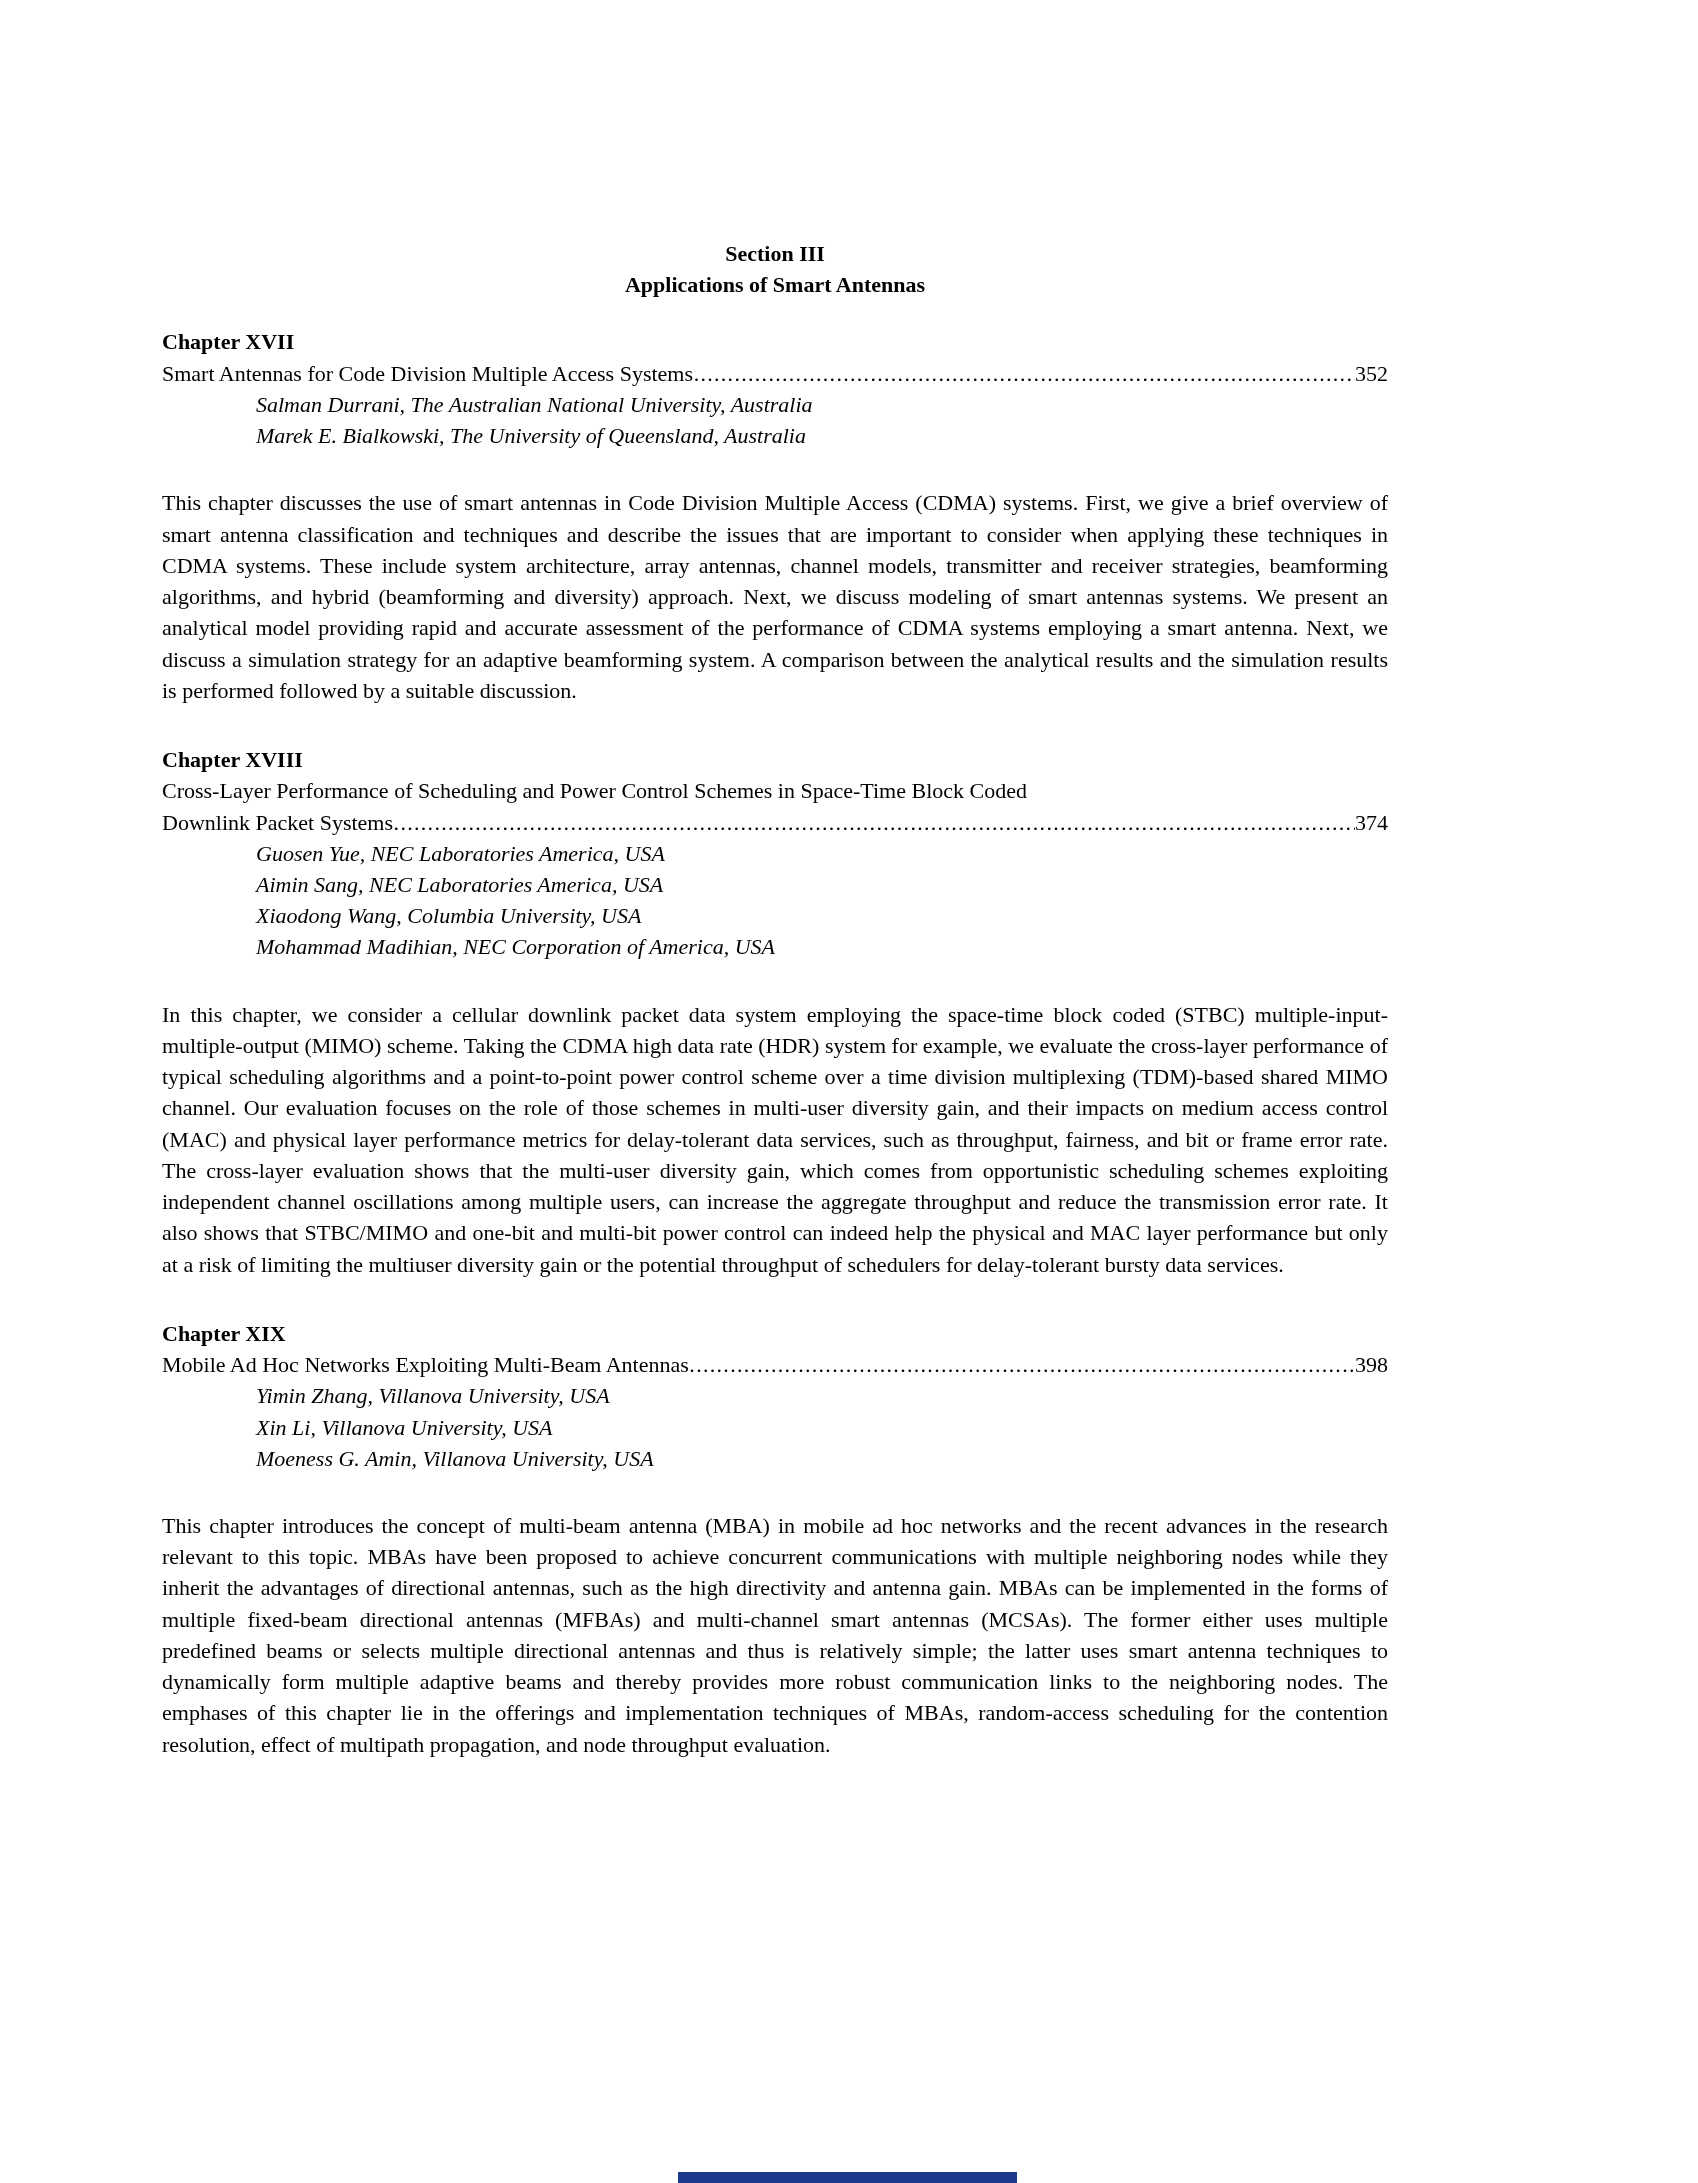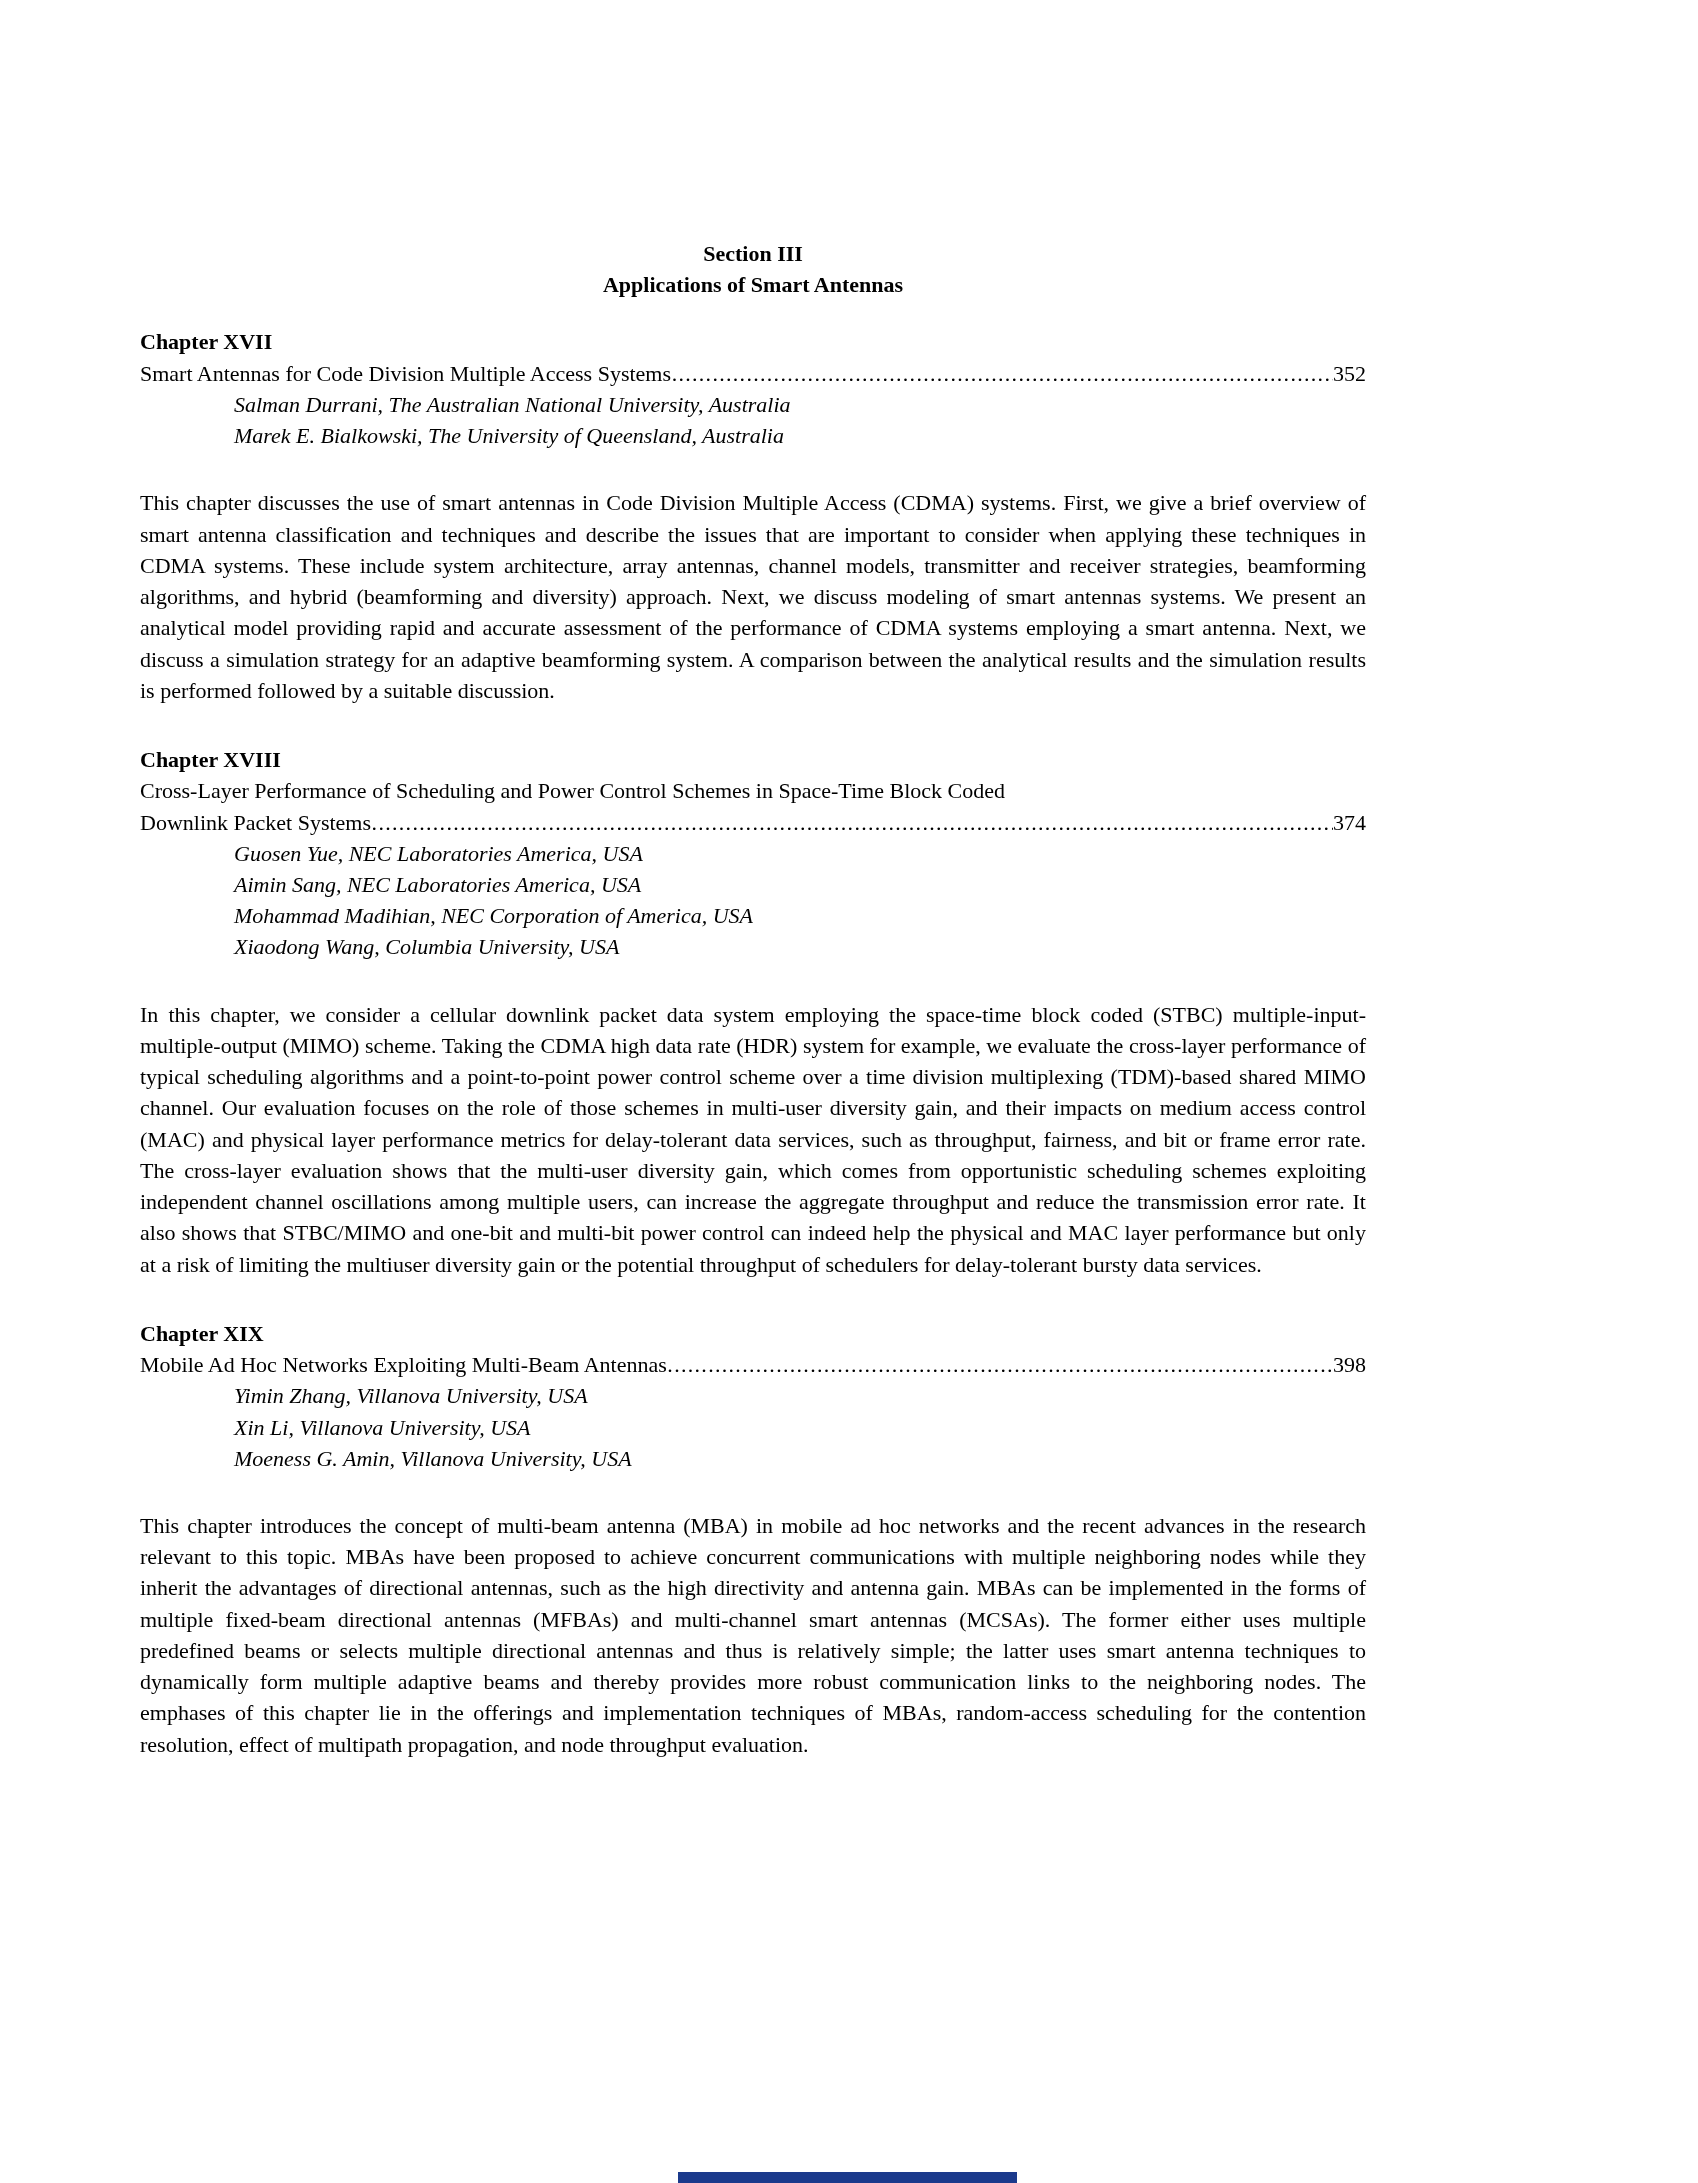--- a/index.html
+++ b/index.html
@@ -17,7 +17,7 @@
   }
   .content {
     position: absolute;
-    left: 140px;
+    left: 162px;
     top: 238px;
     width: 1226px;
     font-size: 22px;

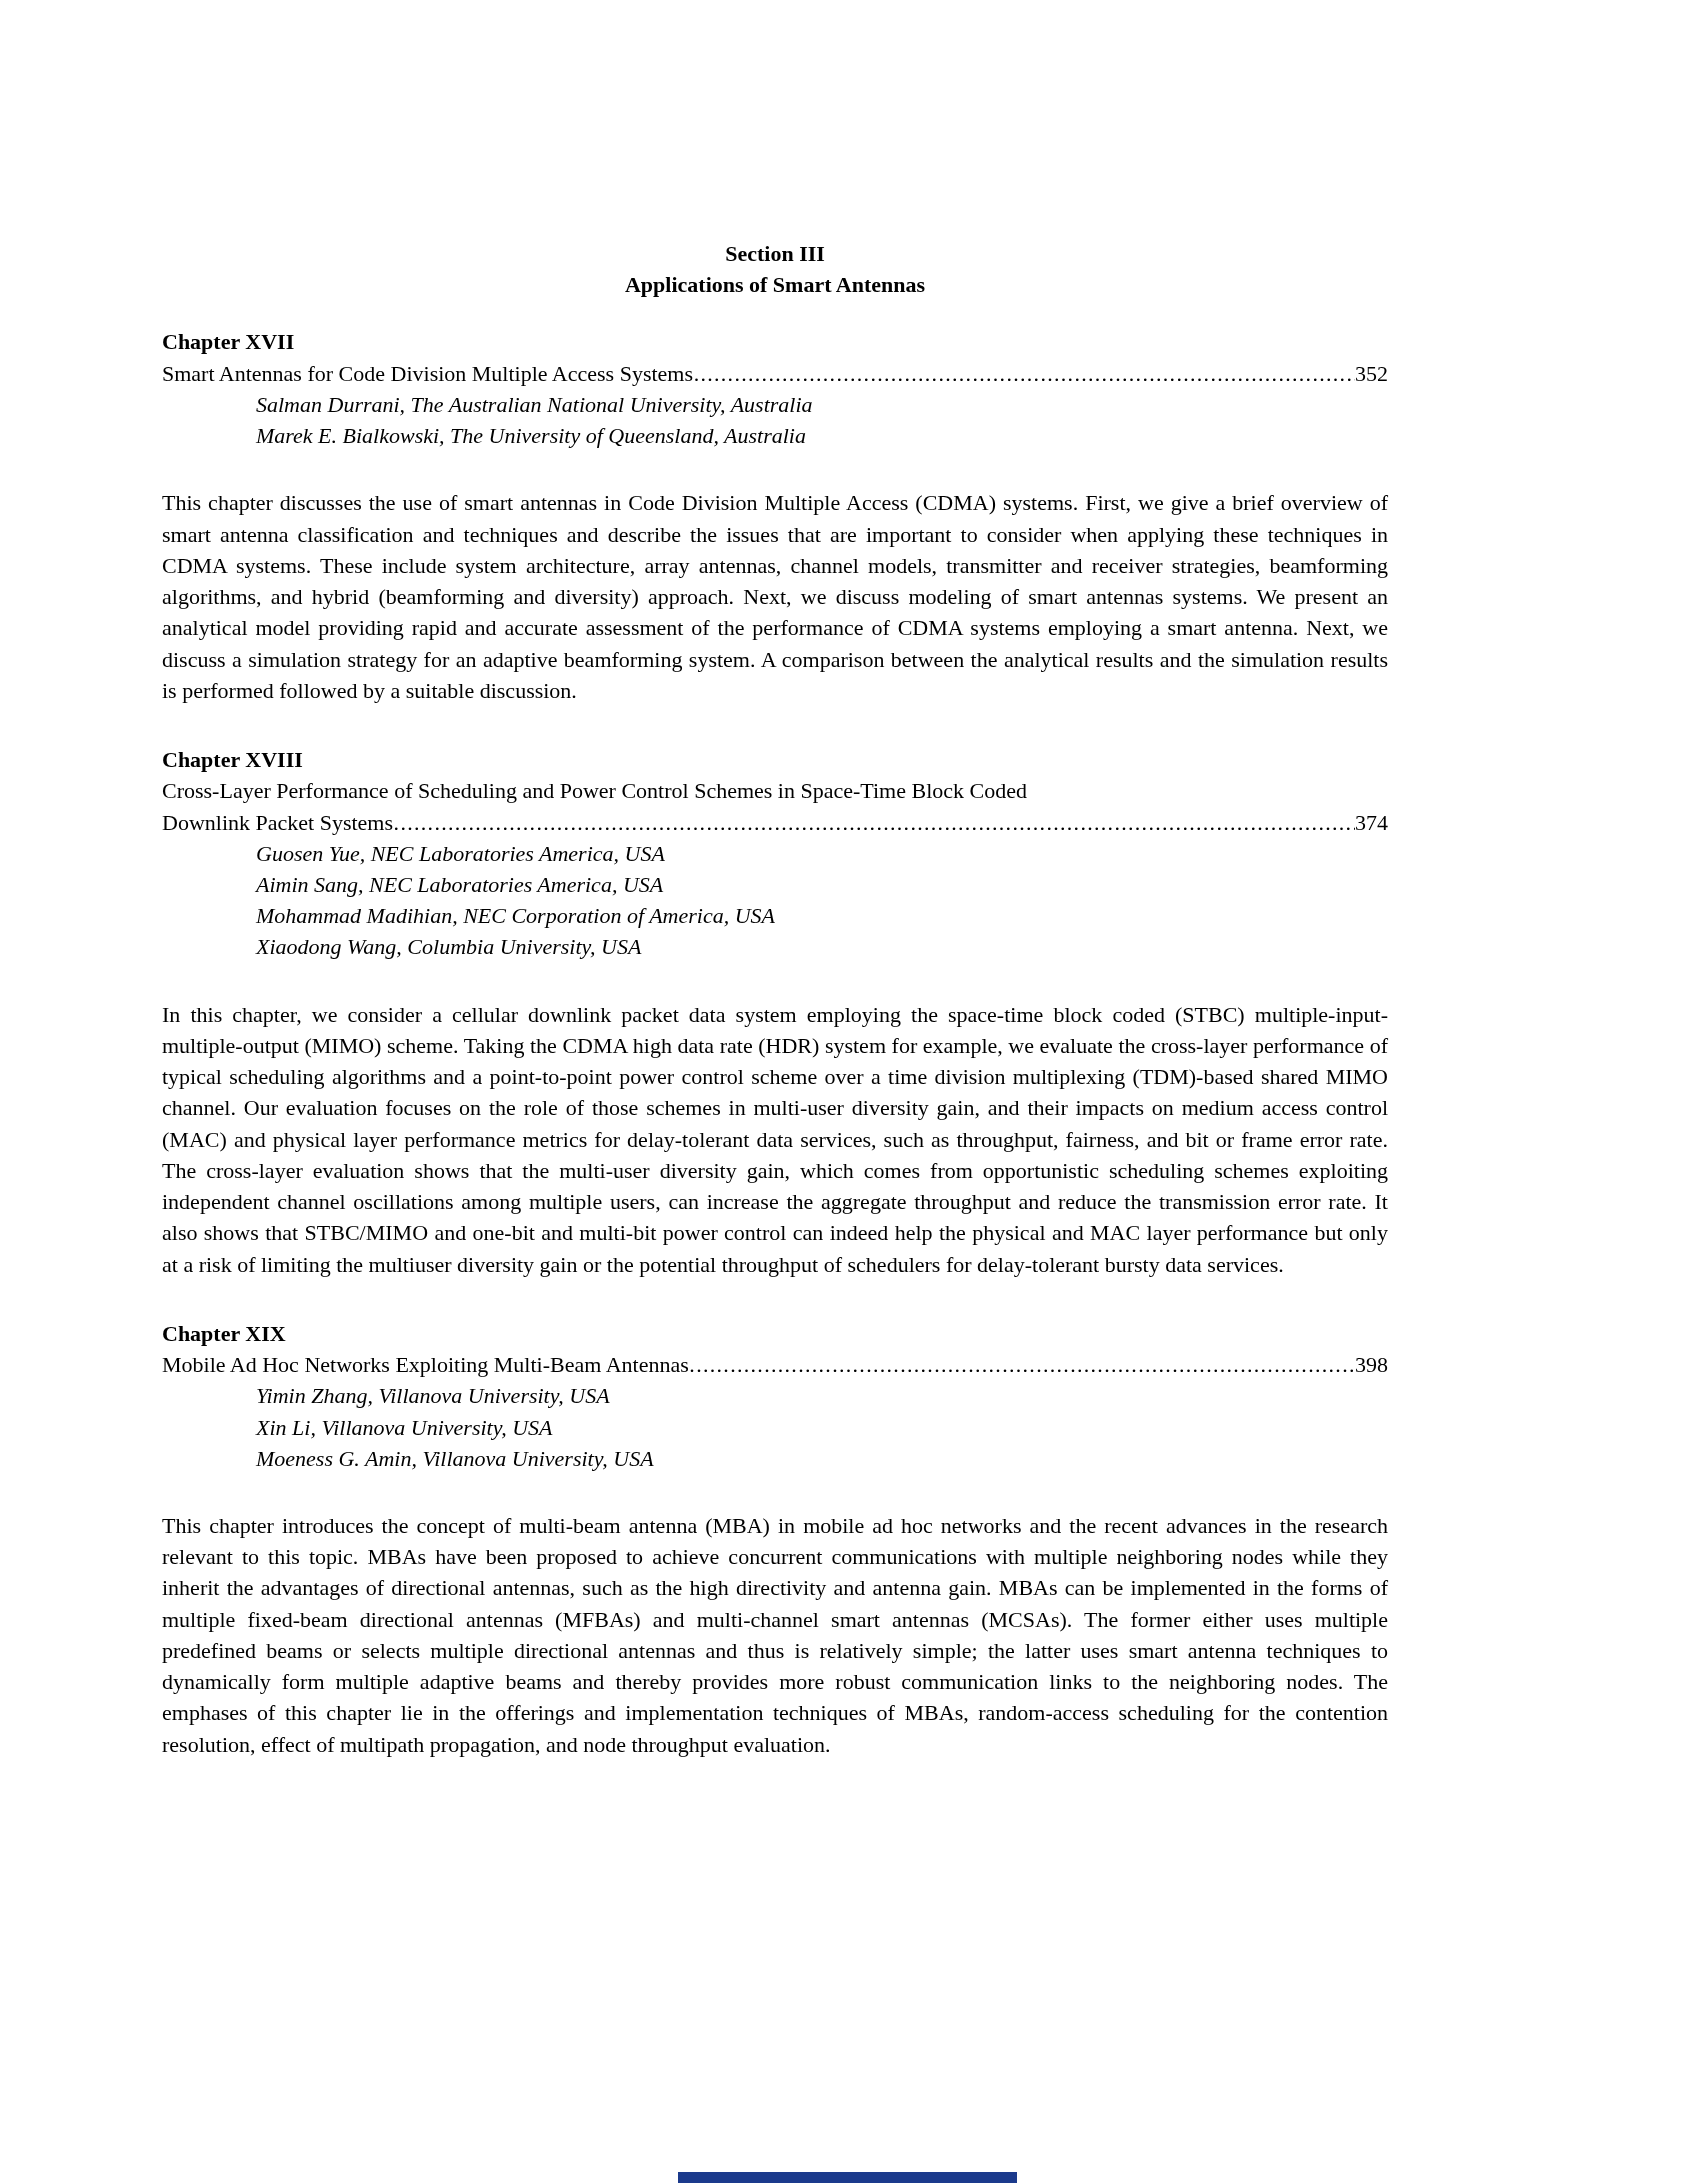--- a/index.html
+++ b/index.html
@@ -115,8 +115,8 @@
     <div class="authors">
       <div>Guosen Yue, NEC Laboratories America, USA</div>
       <div>Aimin Sang, NEC Laboratories America, USA</div>
+      <div>Xiaodong Wang, Columbia University, USA</div>
       <div>Mohammad Madihian, NEC Corporation of America, USA</div>
-      <div>Xiaodong Wang, Columbia University, USA</div>
     </div>
     <p class="abstract">In this chapter, we consider a cellular downlink packet data system employing the space-time block coded (STBC) multiple-input-multiple-output (MIMO) scheme. Taking the CDMA high data rate (HDR) system for example, we evaluate the cross-layer performance of typical scheduling algorithms and a point-to-point power control scheme over a time division multiplexing (TDM)-based shared MIMO channel. Our evaluation focuses on the role of those schemes in multi-user diversity gain, and their impacts on medium access control (MAC) and physical layer performance metrics for delay-tolerant data services, such as throughput, fairness, and bit or frame error rate. The cross-layer evaluation shows that the multi-user diversity gain, which comes from opportunistic scheduling schemes exploiting independent channel oscillations among multiple users, can increase the aggregate throughput and reduce the transmission error rate. It also shows that STBC/MIMO and one-bit and multi-bit power control can indeed help the physical and MAC layer performance but only at a risk of limiting the multiuser diversity gain or the potential throughput of schedulers for delay-tolerant bursty data services.</p>
   </section>

